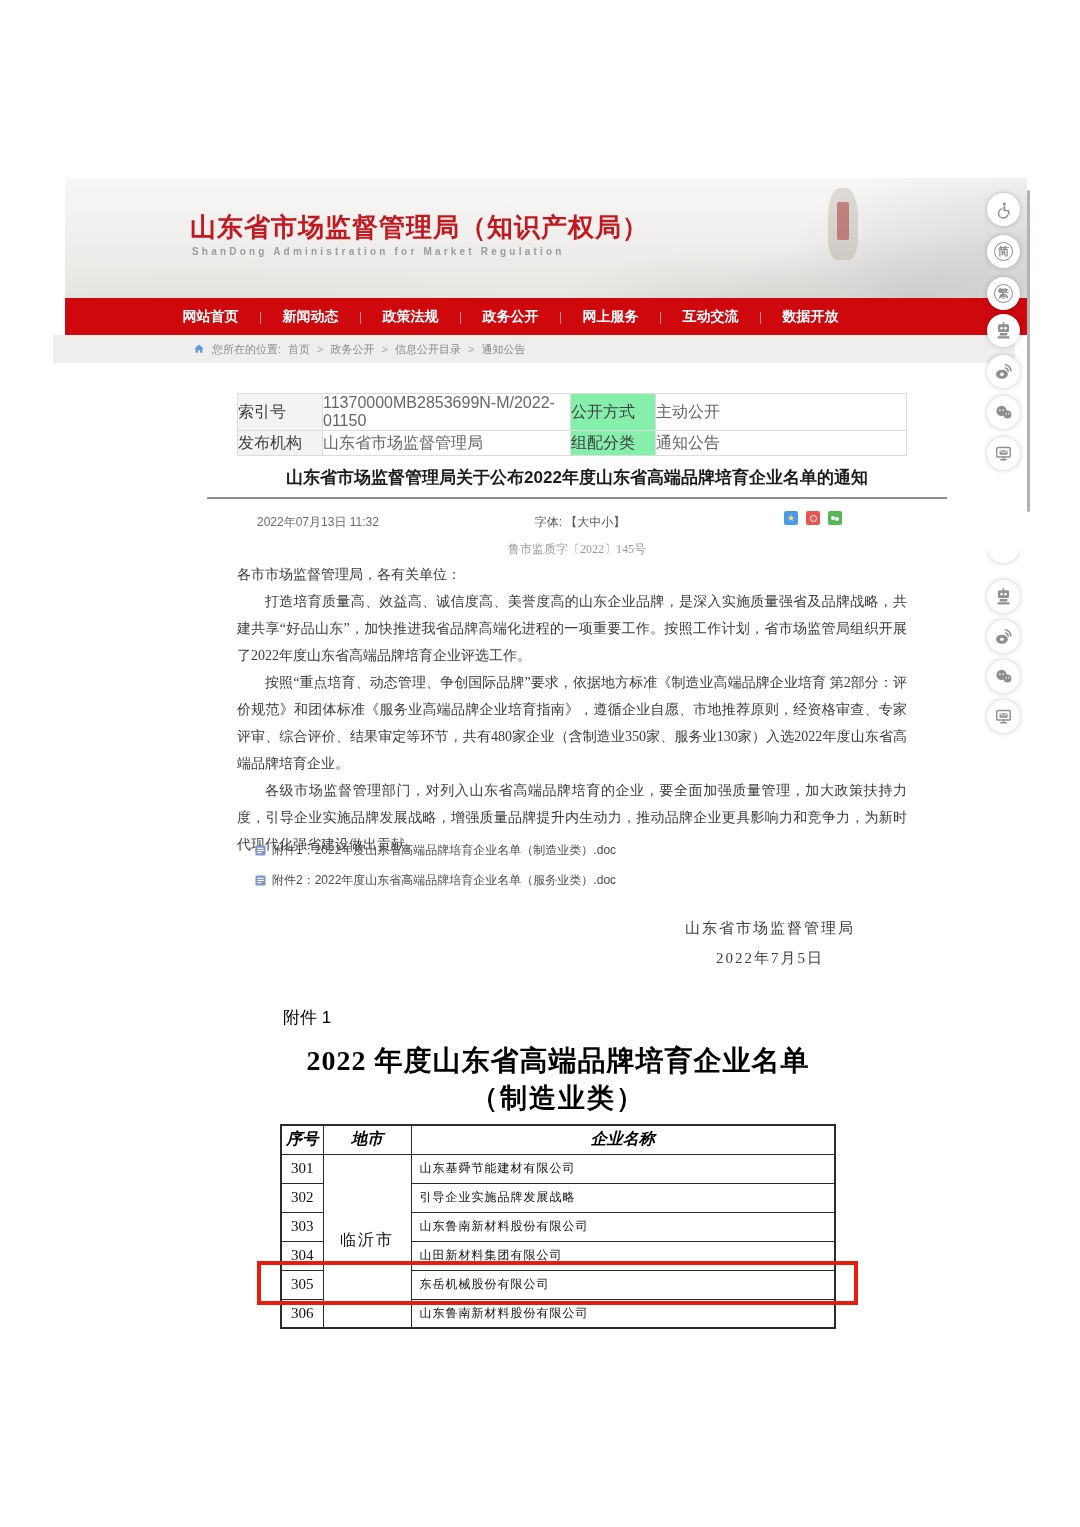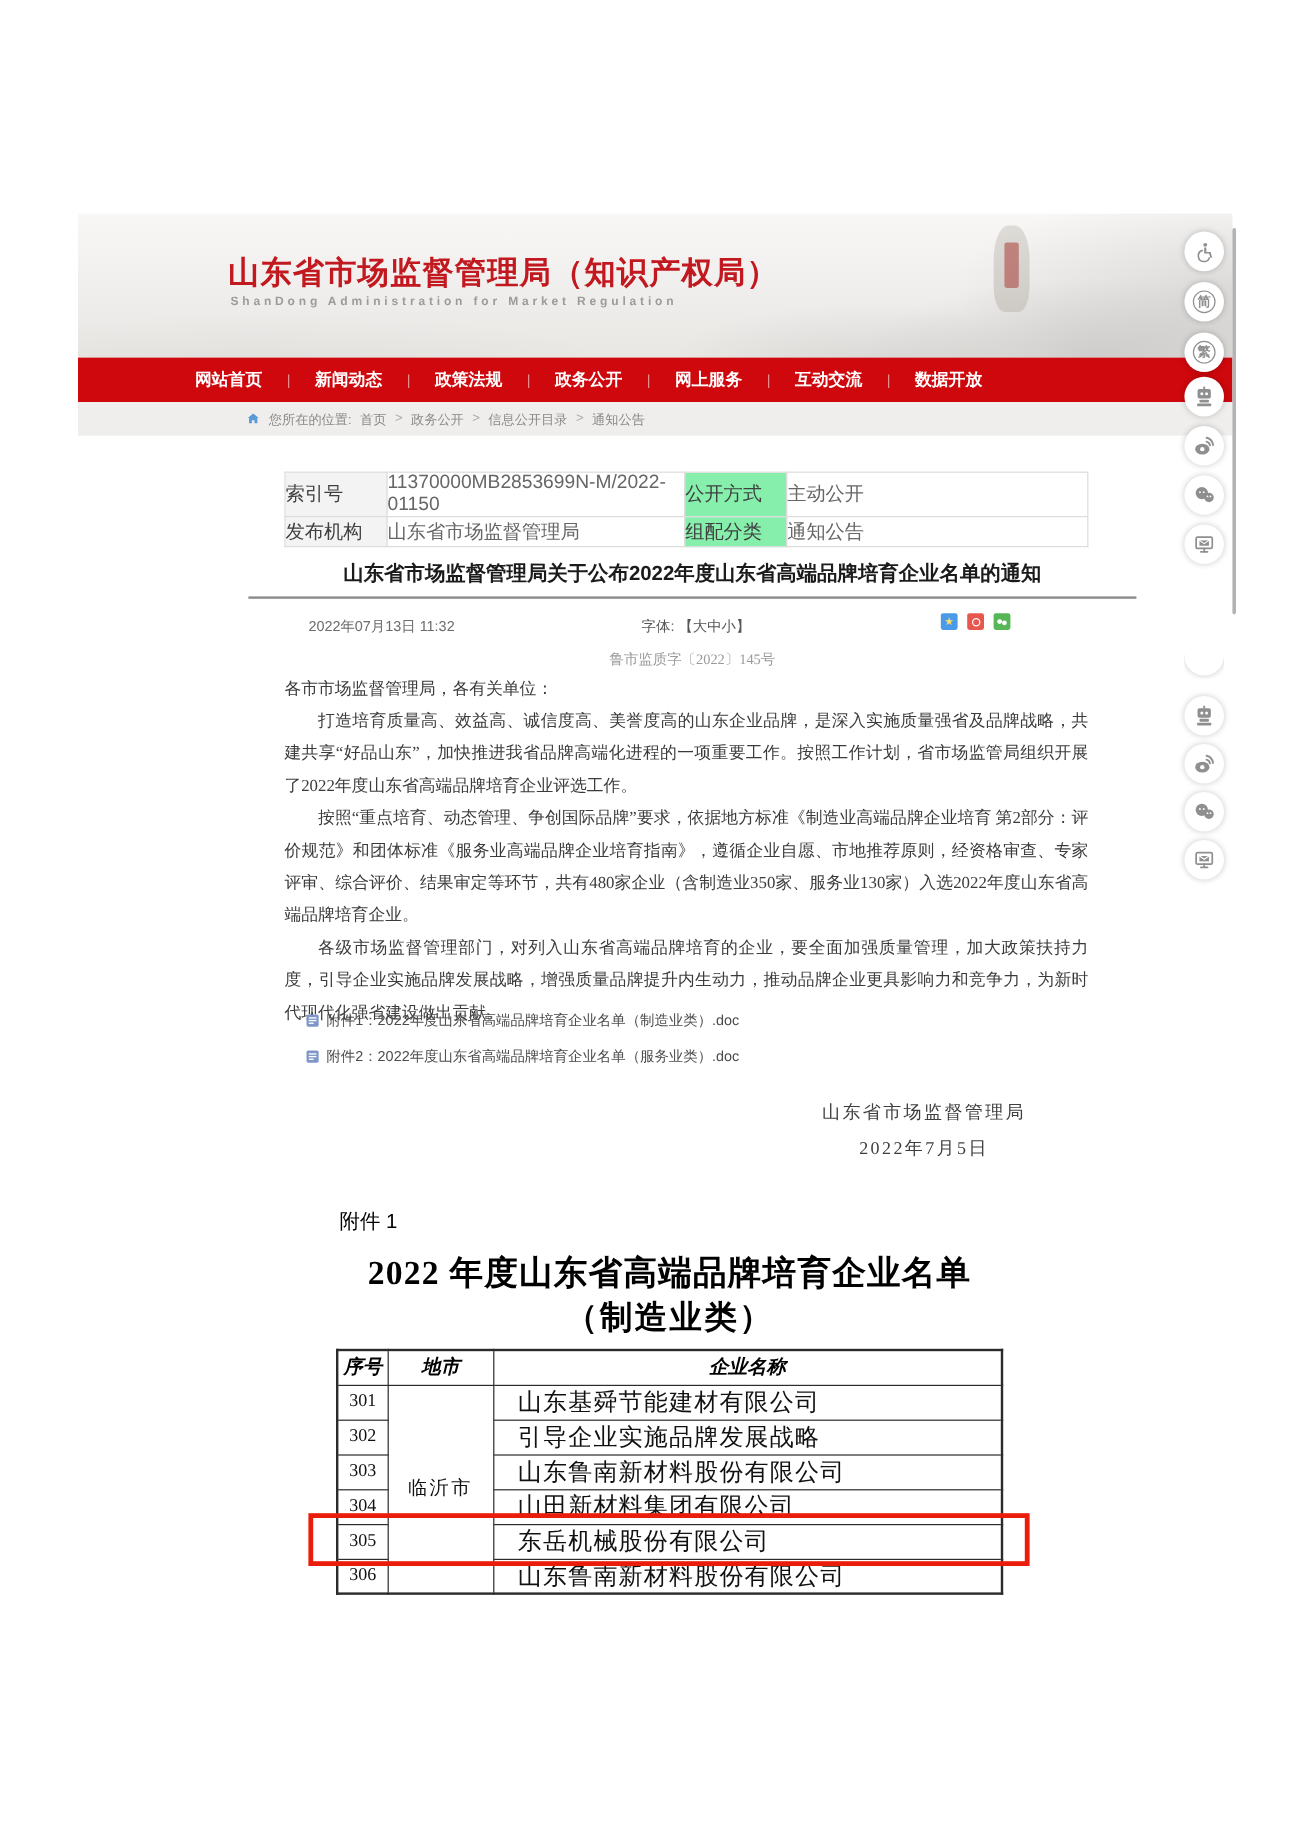--- a/index.html
+++ b/index.html
@@ -25,7 +25,7 @@
 
   
   .nav { position:absolute; left:65px; top:298px; width:962px; height:37px; background:#ce080d;
-    display:flex; align-items:center; padding-left:76px; }
+    display:flex; align-items:center; padding-left:96px; }
   .nav-item { width:99px; text-align:center; color:#fff; font-size:14px; font-weight:bold; cursor:pointer; }
   .nav-sep { color:rgba(255,255,255,.55); font-size:12px; width:1px; text-align:center; transform:translateX(-1px); }
 

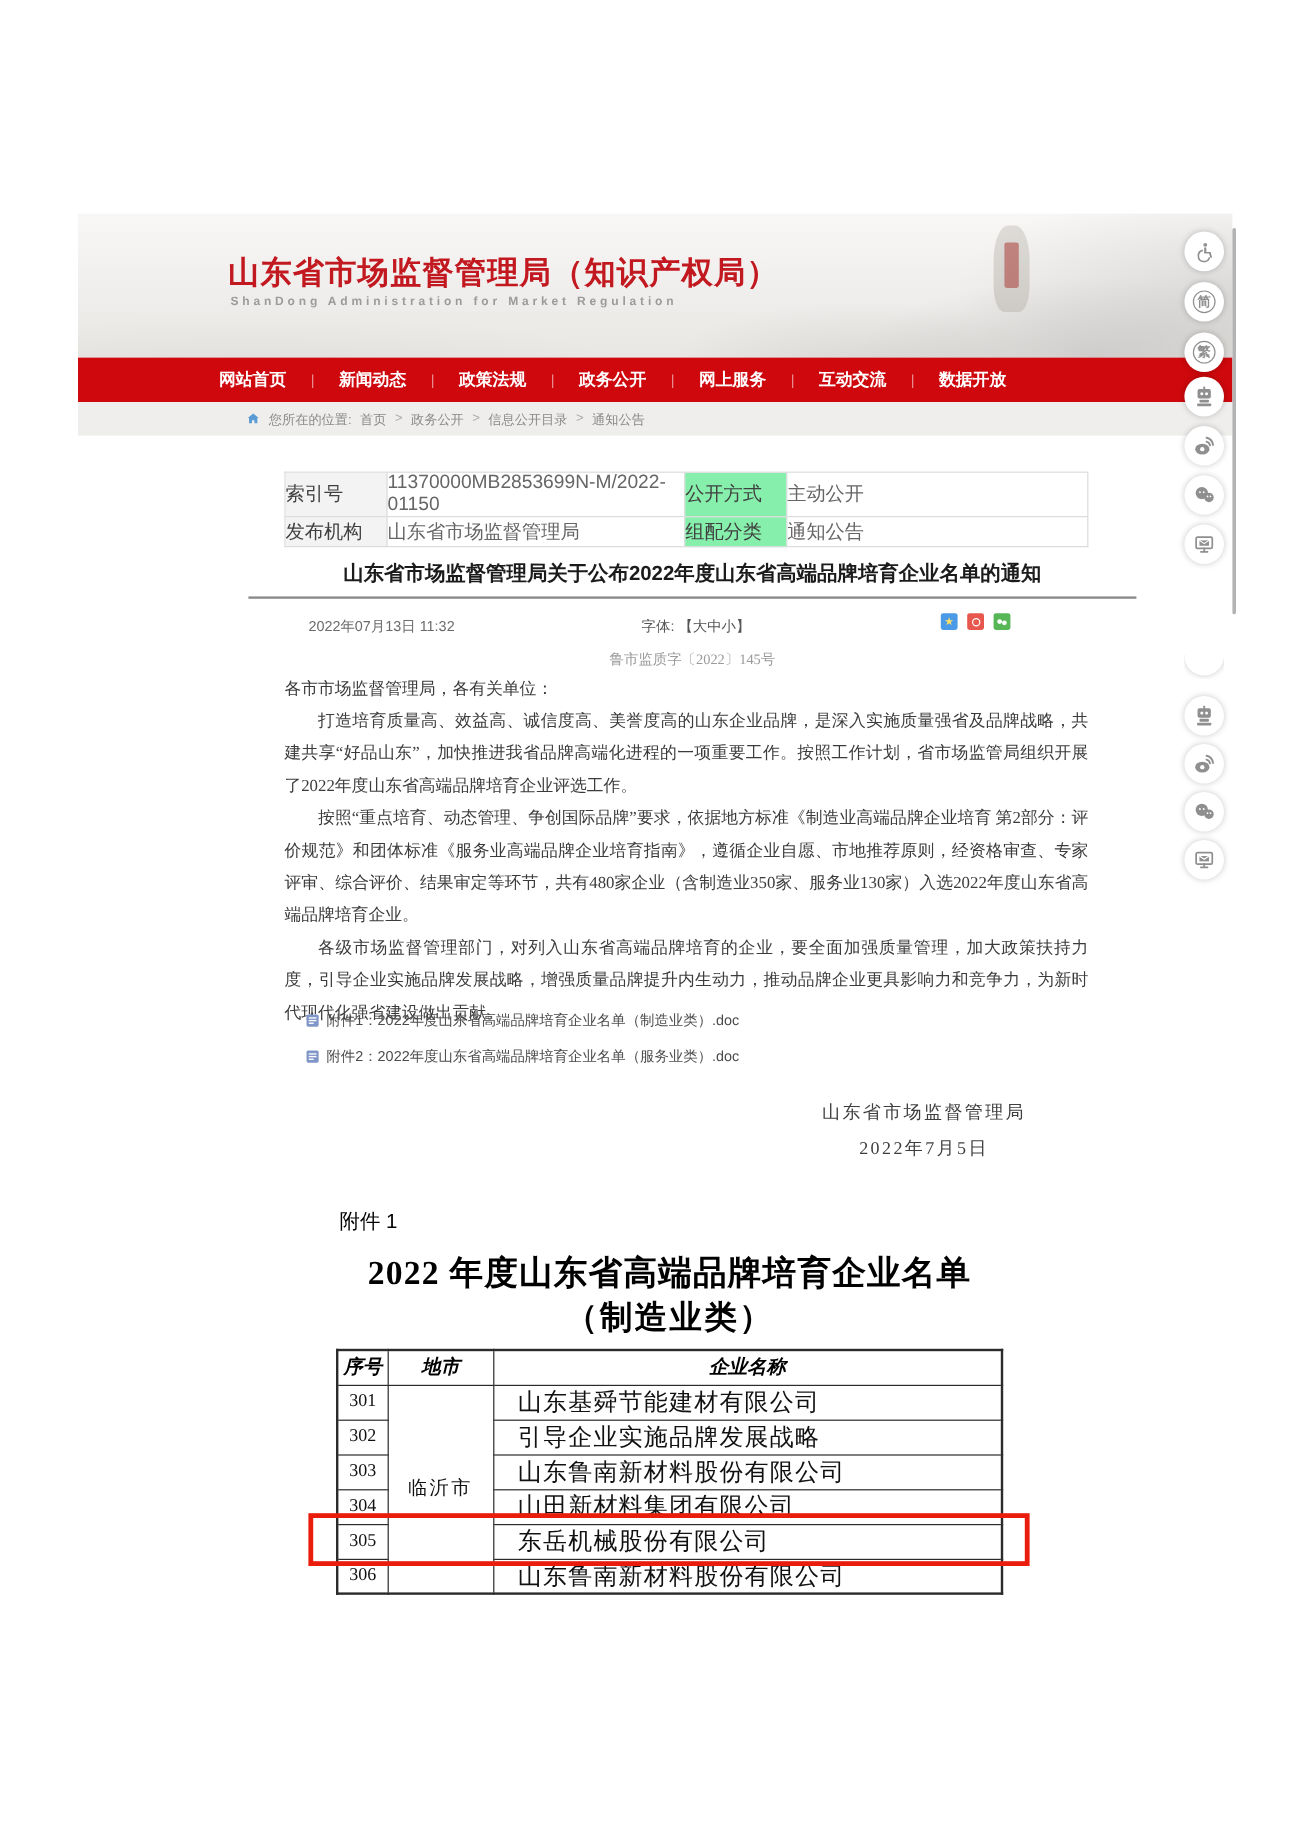--- a/index.html
+++ b/index.html
@@ -30,7 +30,7 @@
   .nav-sep { color:rgba(255,255,255,.55); font-size:12px; width:1px; text-align:center; transform:translateX(-1px); }
 
   
-  .crumb { position:absolute; left:65px; top:335px; width:962px; height:28px; background:#efeeec;
+  .crumb { position:absolute; left:53px; top:335px; width:962px; height:28px; background:#efeeec;
     display:flex; align-items:center; padding-left:140px; font-size:11px; color:#8a8a8a; gap:7px; }
   .crumb svg { display:block; }
   .crumb-link { color:#8a8a8a; cursor:pointer; }

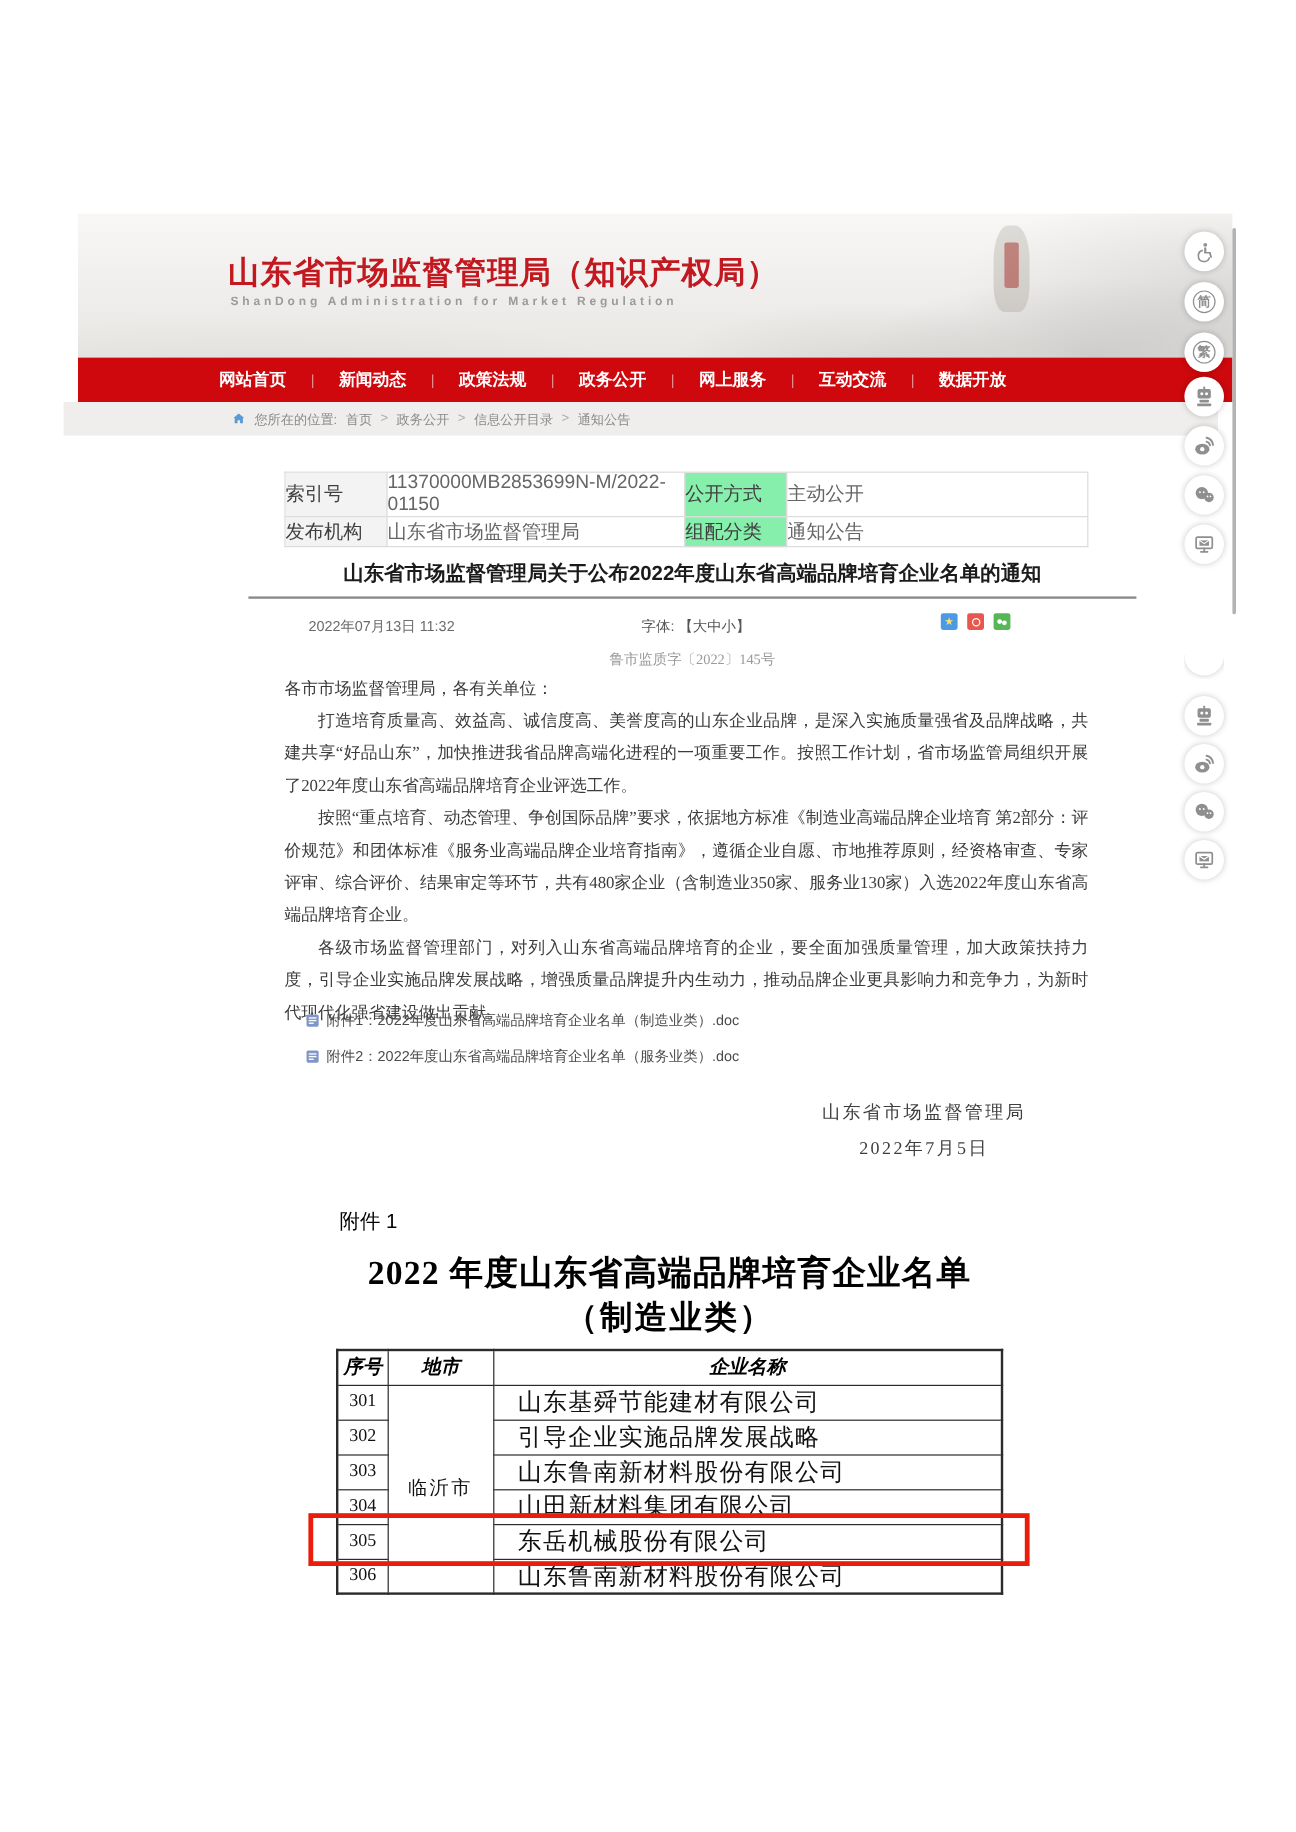--- a/index.html
+++ b/index.html
@@ -96,8 +96,8 @@
     font-family:"Liberation Serif", serif; font-size:15px; color:#111; }
   .annex-tbl .c-city { width:88px; text-align:center;
     font-family:Liberation Sans, sans-serif; font-size:16px; color:#111; letter-spacing:2px; }
-  .annex-tbl .c-co { padding-left:20px; text-align:left;
-    font-family:Liberation Sans, sans-serif; font-size:20px; color:#111; letter-spacing:1px; }
+  .annex-tbl .c-co { padding-left:8px; text-align:left;
+    font-family:Liberation Sans, sans-serif; font-size:12px; color:#111; letter-spacing:1px; }
   .hl-rect { position:absolute; left:257px; top:1261px; width:601px; height:44px;
     border:4px solid #ea1c0c; }
 </style>

